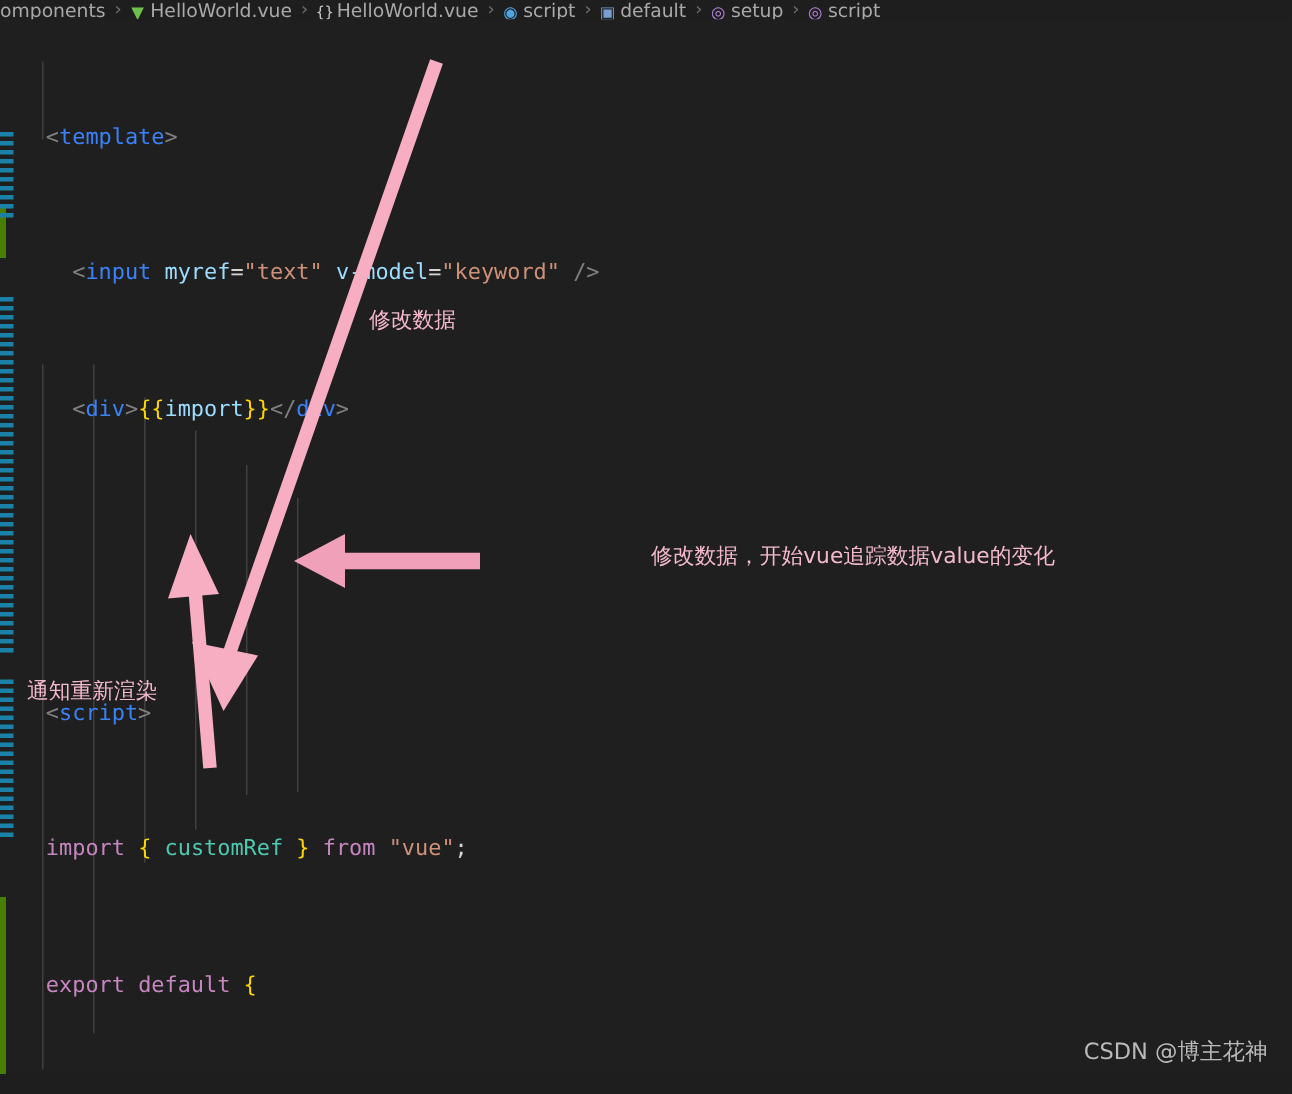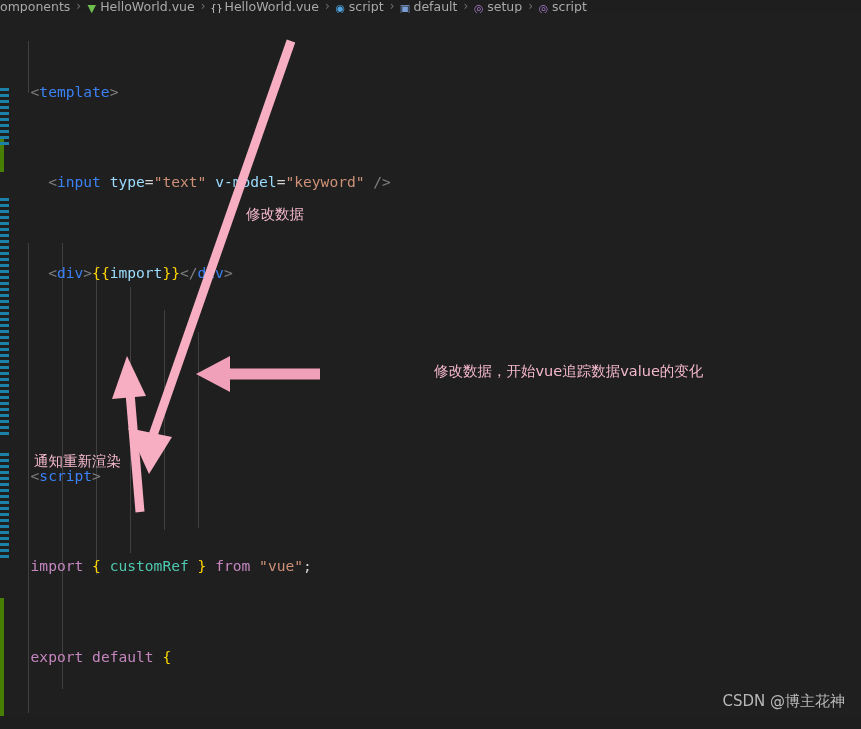--- a/index.html
+++ b/index.html
@@ -300,7 +300,7 @@
 
     <div class="line"><span class="t-punct">  &lt;</span><span class="t-tag">template</span><span class="t-punct">&gt;</span></div>
 
-    <div class="line"><span class="t-punct">    &lt;</span><span class="t-tag">input</span> <span class="t-attr">type</span><span class="t-plain">=</span><span class="t-str">"text"</span> <span class="t-attr">v-model</span><span class="t-plain">=</span><span class="t-str">"keyword"</span> <span class="t-punct">/&gt;</span></div>
+    <div class="line"><span class="t-punct">    &lt;</span><span class="t-tag">input</span> <span class="t-attr">myref</span><span class="t-plain">=</span><span class="t-str">"text"</span> <span class="t-attr">v-model</span><span class="t-plain">=</span><span class="t-str">"keyword"</span> <span class="t-punct">/&gt;</span></div>
 
     <div class="line"><span class="t-punct">    &lt;</span><span class="t-tag">div</span><span class="t-punct">&gt;</span><span class="t-mustache">{{</span><span class="t-attr">import</span><span class="t-mustache">}}</span><span class="t-punct">&lt;/</span><span class="t-tag">div</span><span class="t-punct">&gt;</span></div>
 

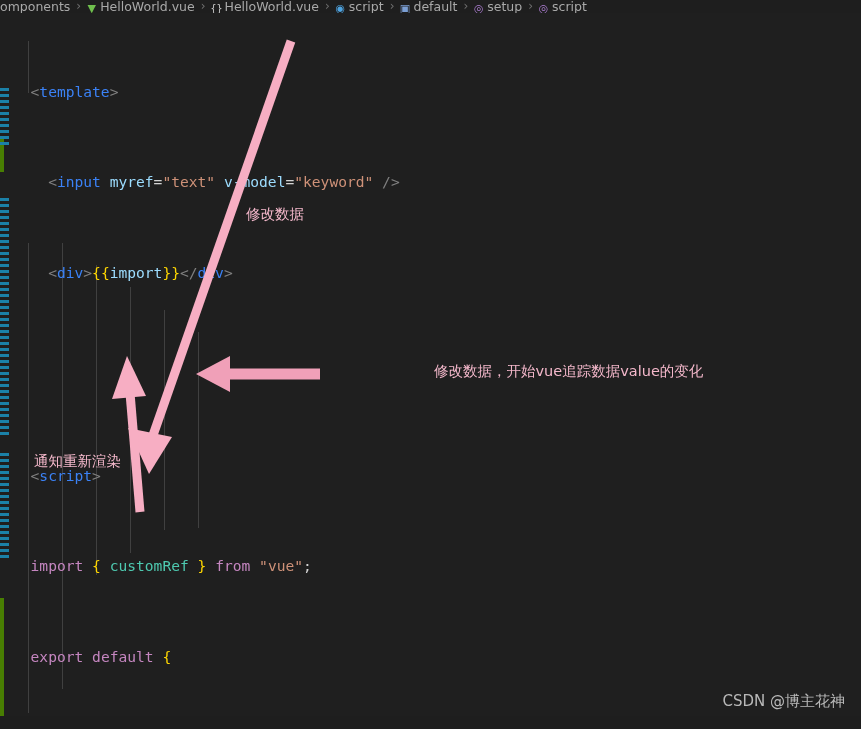--- a/index.html
+++ b/index.html
@@ -388,7 +388,7 @@
 
 <div class="anno-text" style="left:434px; top:362px;">修改数据，开始vue追踪数据value的变化</div>
 
-<div class="anno-text" style="left:34px; top:452px;">通知重新渲染</div>
+<div class="anno-text" style="left:18px; top:452px;">通知重新渲染</div>
 
 <div id="watermark">CSDN @博主花神</div>
 

